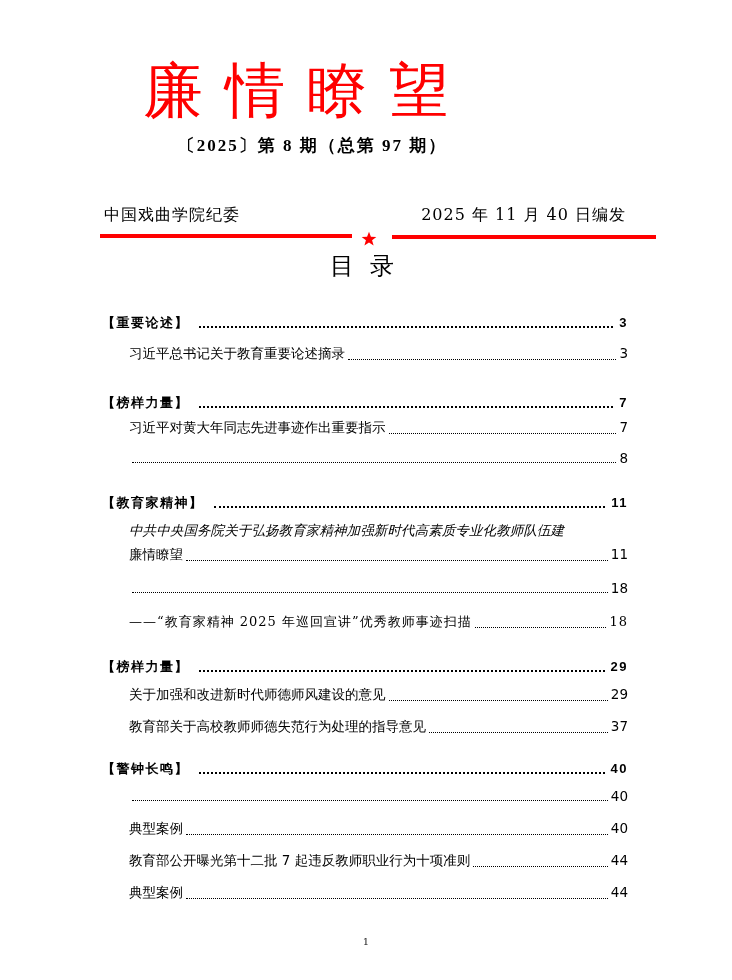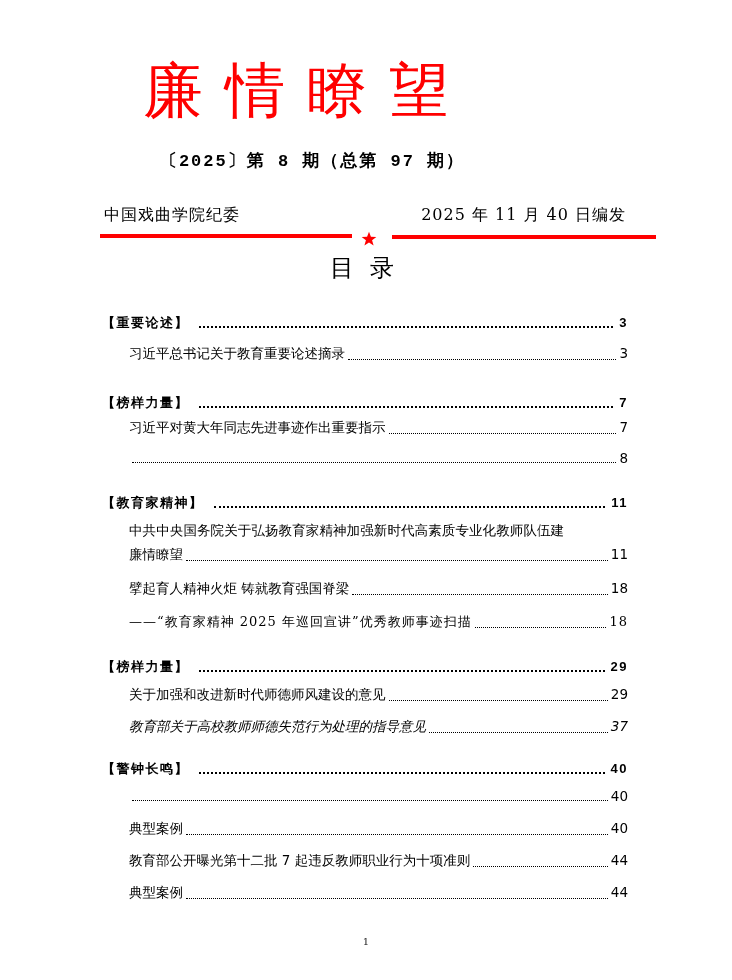--- a/index.html
+++ b/index.html
@@ -12,8 +12,8 @@
       letter-spacing: 22px; line-height: 76px; padding-left: 18px;
     }
     .issue {
-      position: absolute; left: 0; top: 150px; width: 619px; text-align: center;
-      font-family: Liberation Mono, monospace; font-weight: bold; font-size: 17px;
+      position: absolute; left: 0; top: 134px; width: 619px; text-align: center;
+      font-family: Liberation Serif, serif; font-weight: bold; font-size: 17px;
       letter-spacing: 2px; line-height: 24px; padding-left: 6px;
     }
     .issuer {

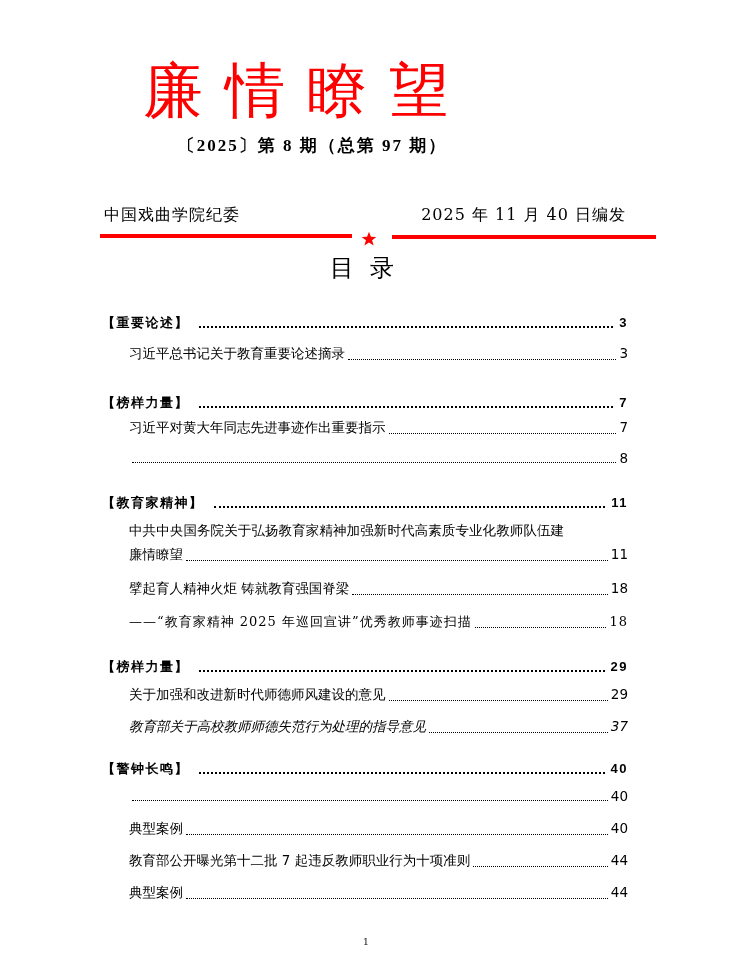--- a/index.html
+++ b/index.html
@@ -35,7 +35,7 @@
     }
     .toc-title {
       position: absolute; left: 0; top: 252px; width: 728px; text-align: center;
-      font-family: Liberation Serif, serif; font-size: 24px; letter-spacing: 16px;
+      font-family: Liberation Mono, monospace; font-size: 24px; letter-spacing: 16px;
       line-height: 32px; padding-left: 12px;
     }
 

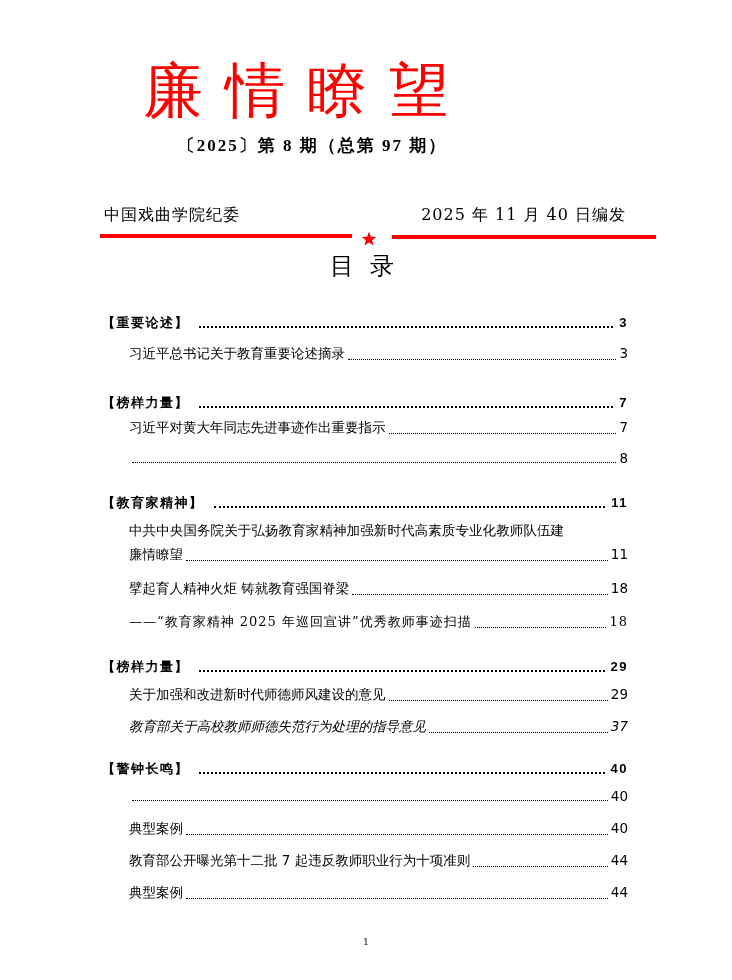--- a/index.html
+++ b/index.html
@@ -62,7 +62,7 @@
 
     .wrap-line {
       position: absolute; left: 27px; width: 499px; white-space: nowrap;
-      font-family: "DejaVu Sans", sans-serif; font-size: 13.5px; letter-spacing: 0.1px;
+      font-family: "DejaVu Sans", sans-serif; font-size: 13.5px; letter-spacing: 0.1px; font-style: italic;
     }
 
     .page-number {

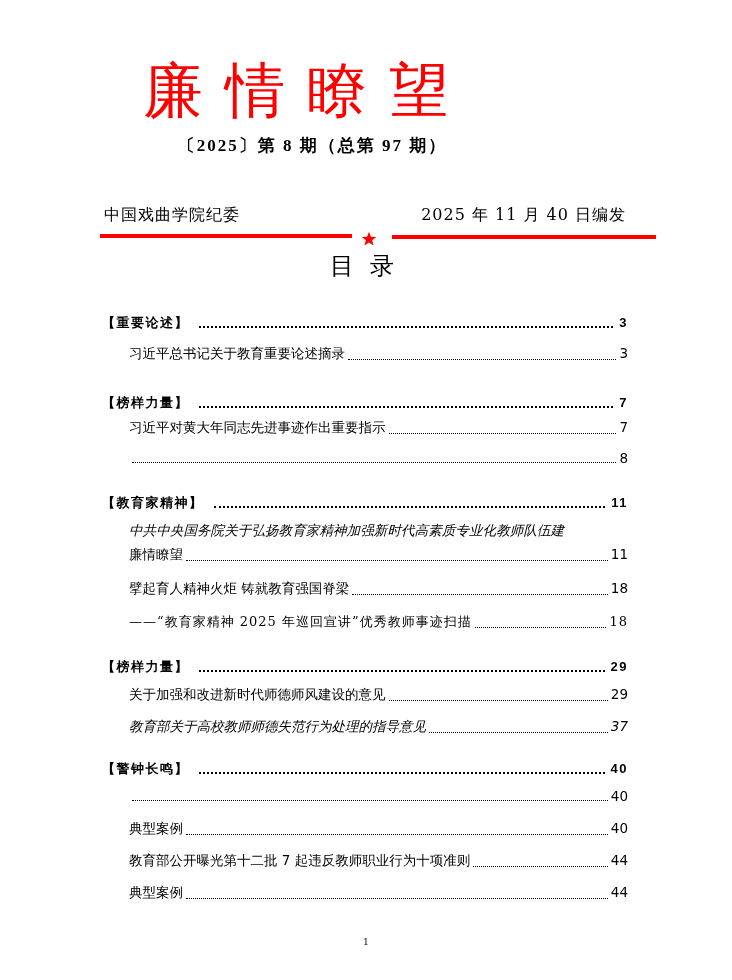--- a/index.html
+++ b/index.html
@@ -126,7 +126,6 @@
     <span class="page">11</span>
   </div>
   <div class="row entry" style="top:266px;">
-    <span class="label">擘起育人精神火炬 铸就教育强国脊梁</span>
     <span class="dots"></span>
     <span class="page">18</span>
   </div>

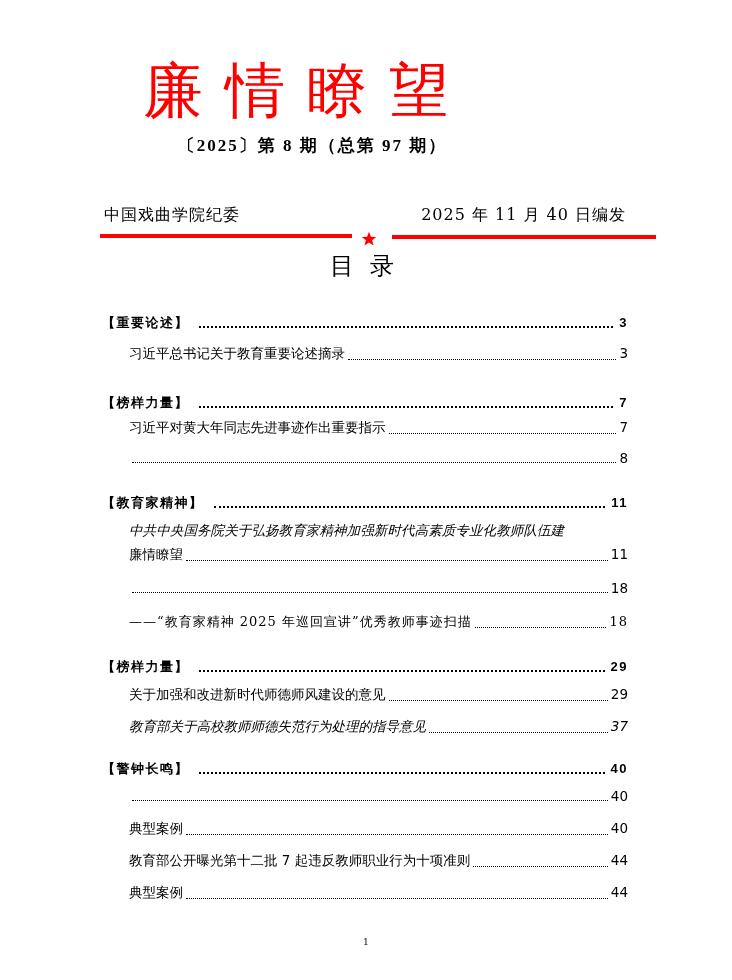--- a/index.html
+++ b/index.html
@@ -145,7 +145,7 @@
     <span class="dots"></span>
     <span class="page">29</span>
   </div>
-  <div class="row entry" style="top:404px;font-style:italic;">
+  <div class="row entry" style="top:404px;">
     <span class="label">教育部关于高校教师师德失范行为处理的指导意见</span>
     <span class="dots"></span>
     <span class="page">37</span>

